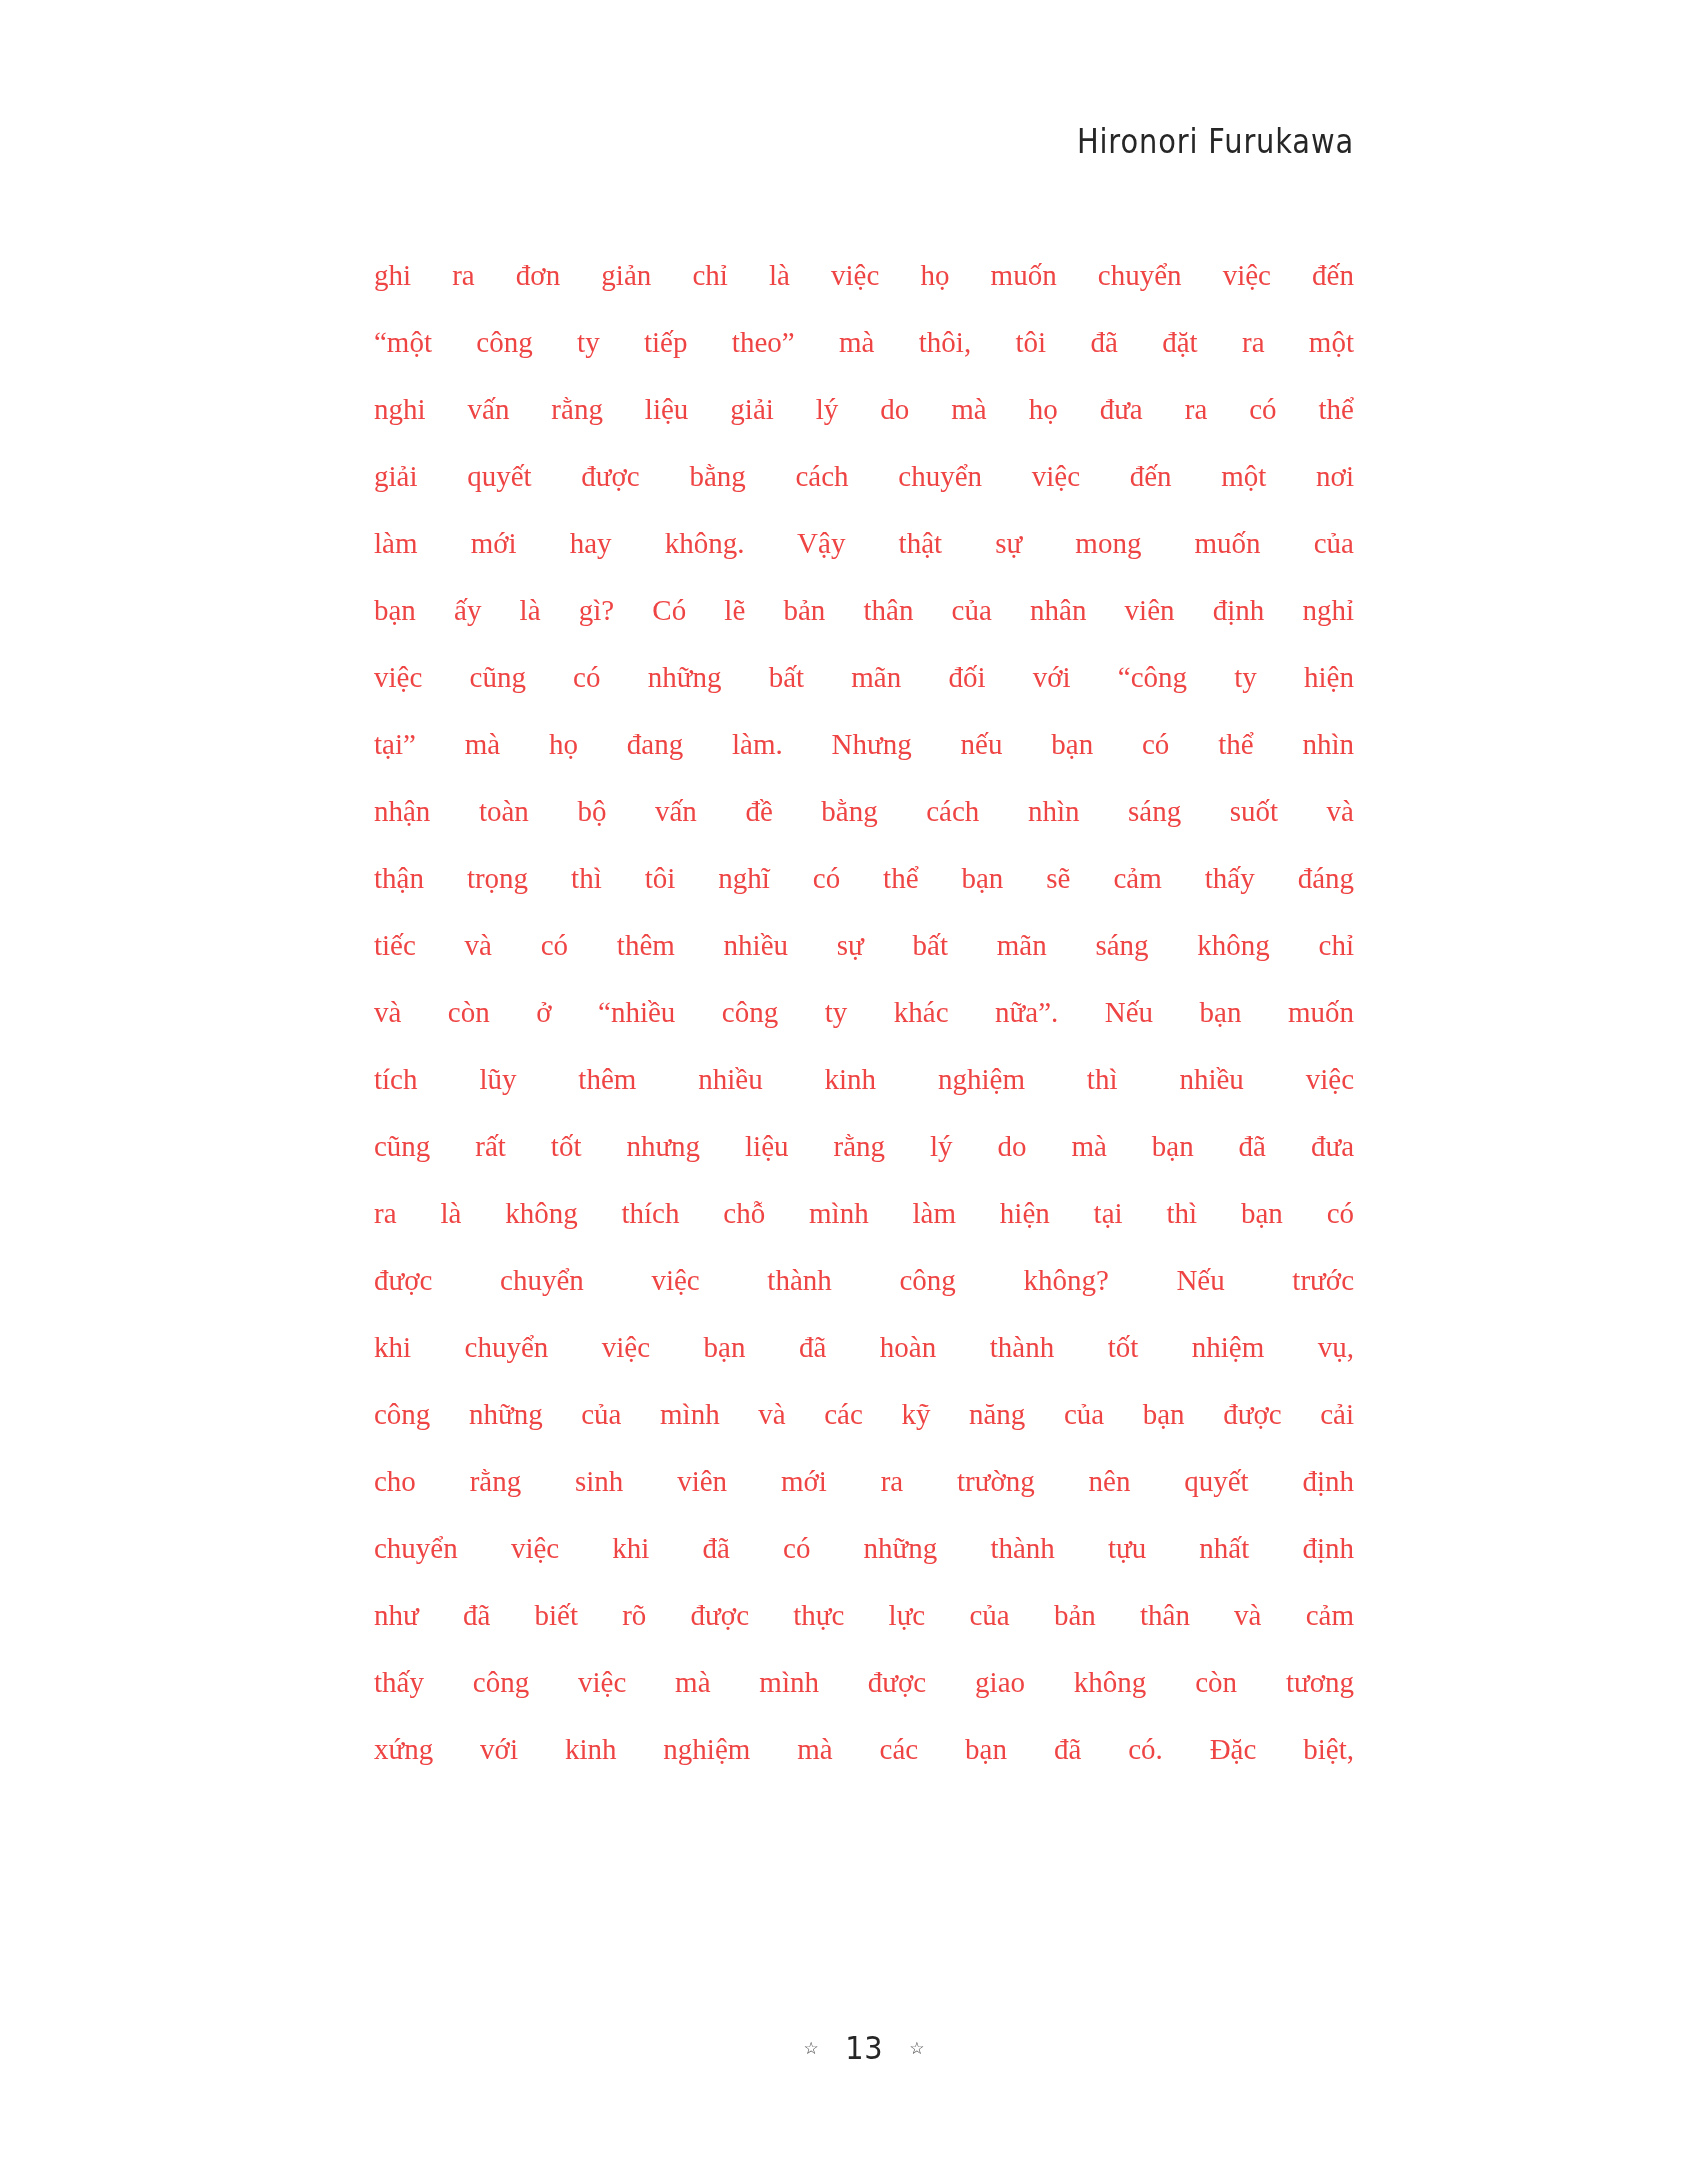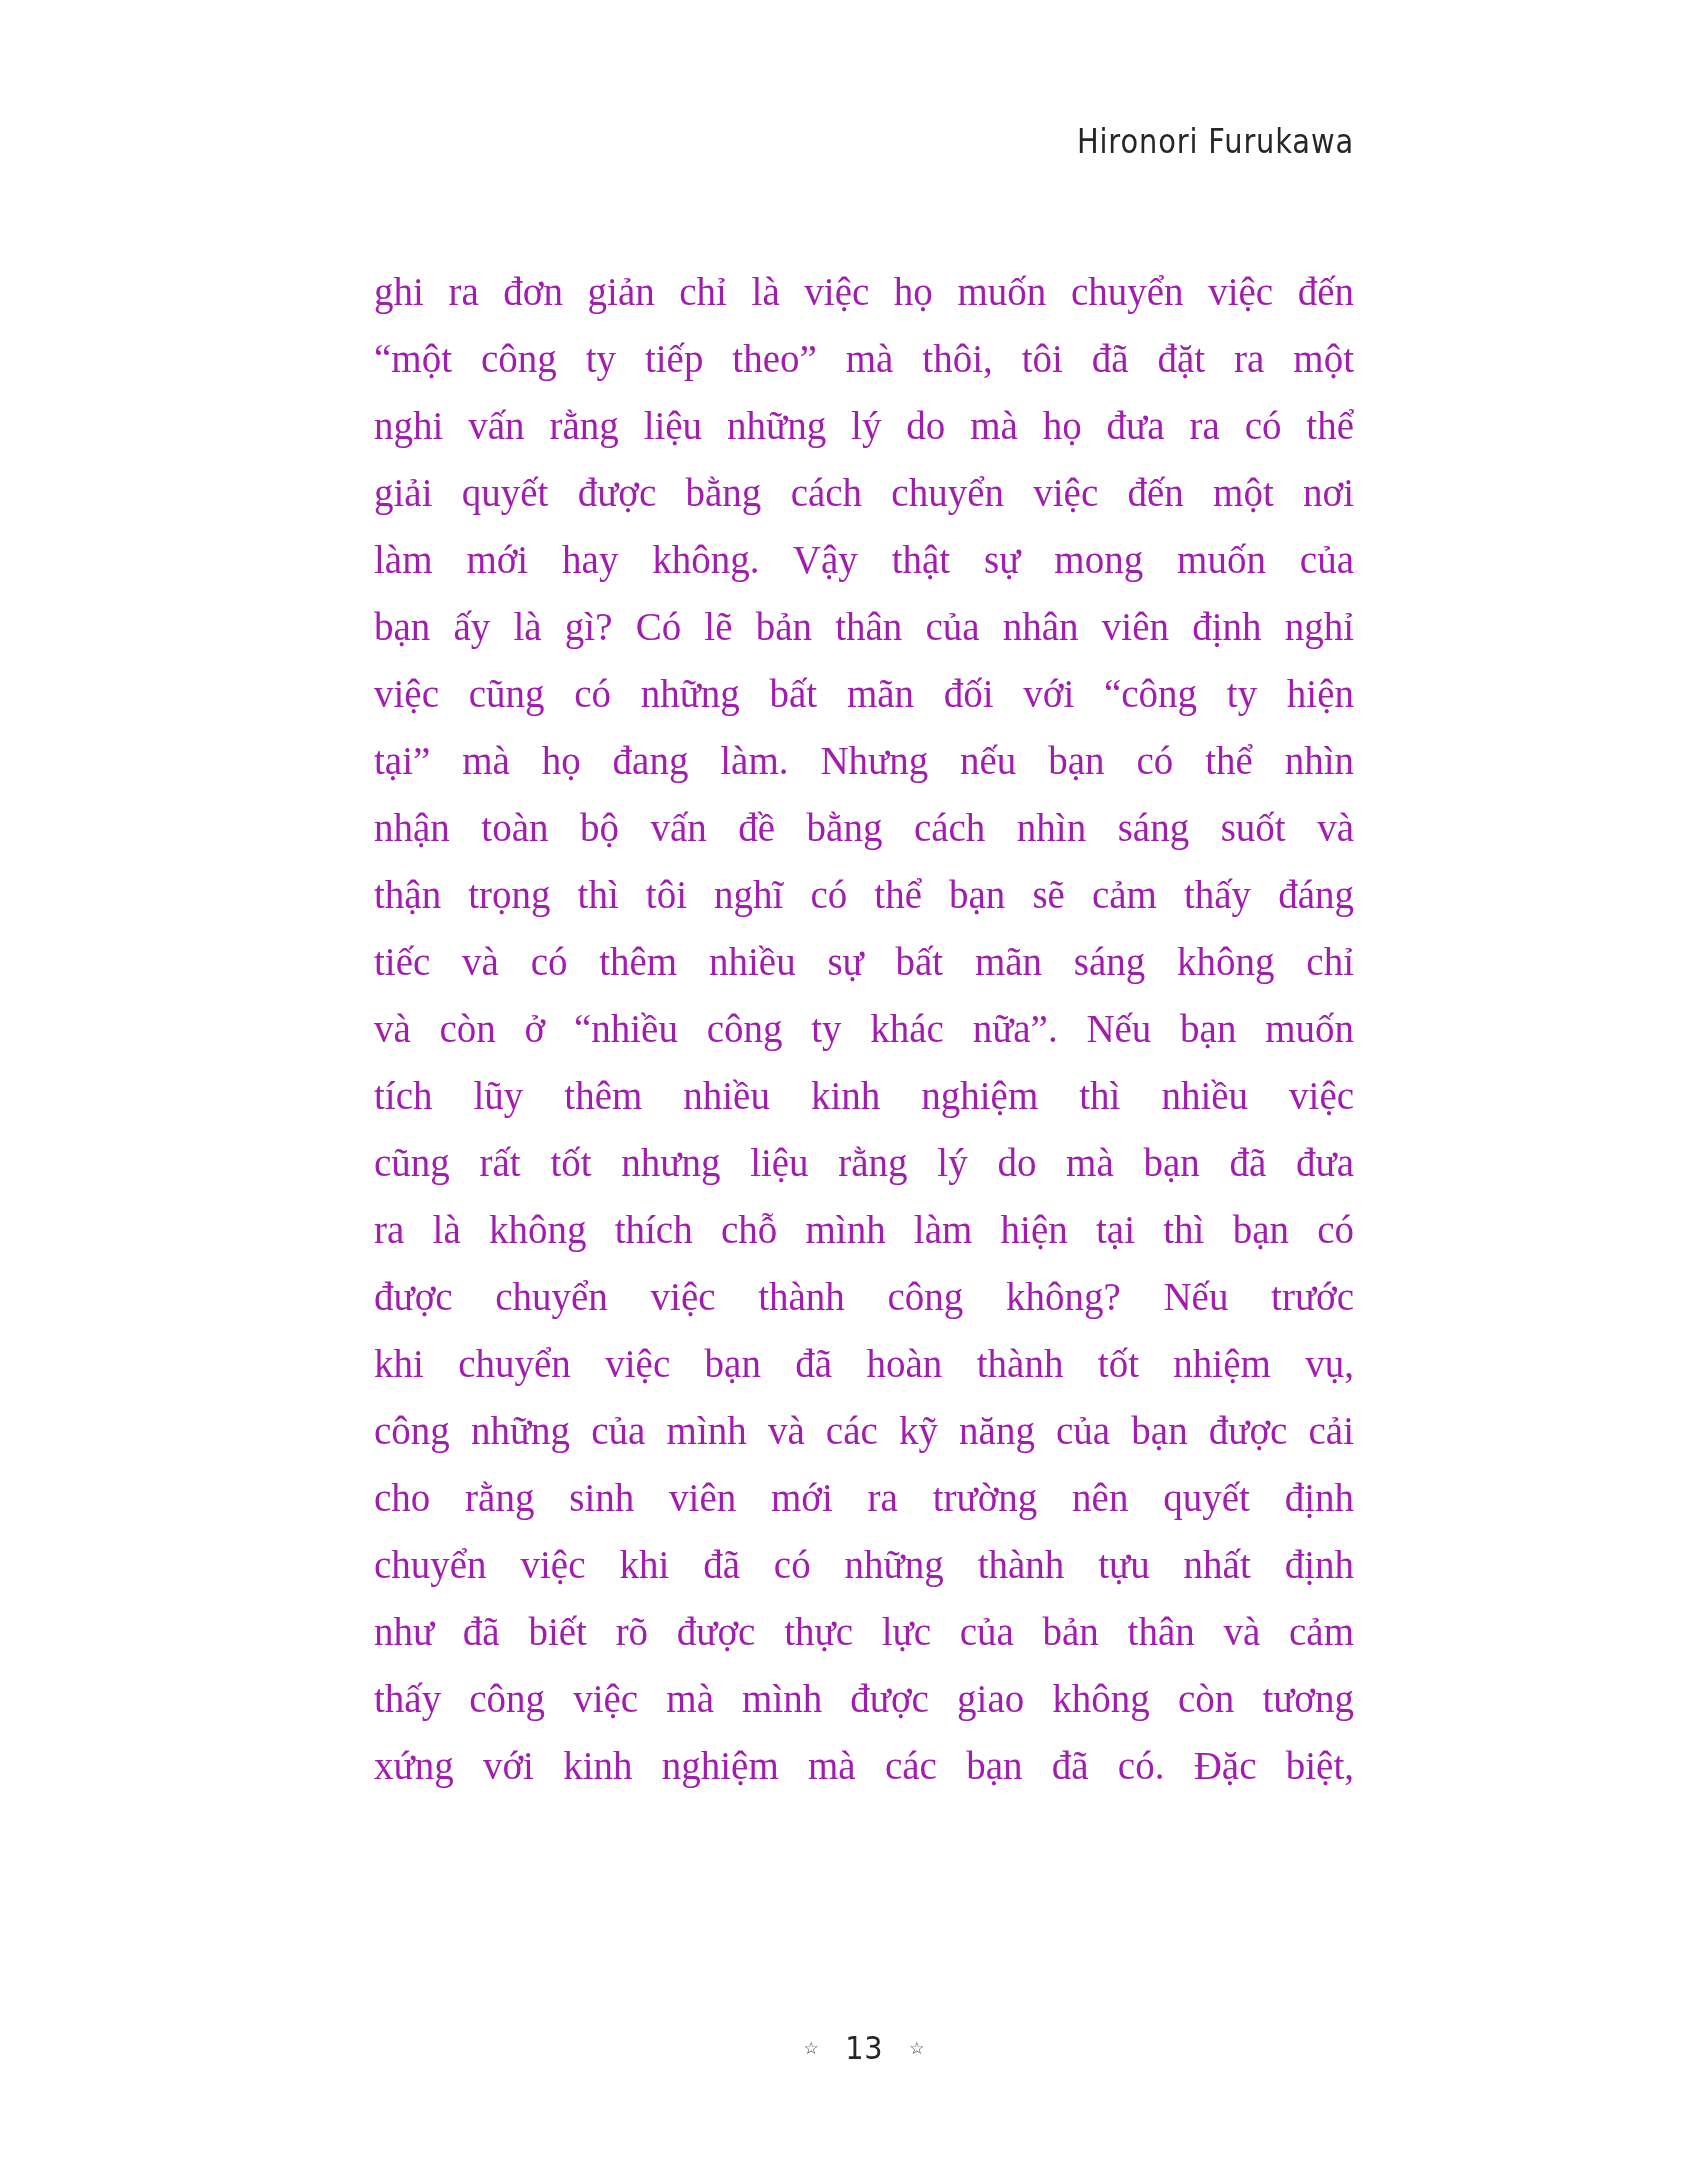--- a/index.html
+++ b/index.html
@@ -41,11 +41,11 @@
   .body-text {
     position: absolute;
     left: 347px;
-    top: 258px;
+    top: 242px;
     width: 980px;
-    font-size: 39px;
+    font-size: 29px;
     line-height: 67px;
-    color: #a21caf;
+    color: #ef4444;
   }
   .body-text .line {
     height: 67px;

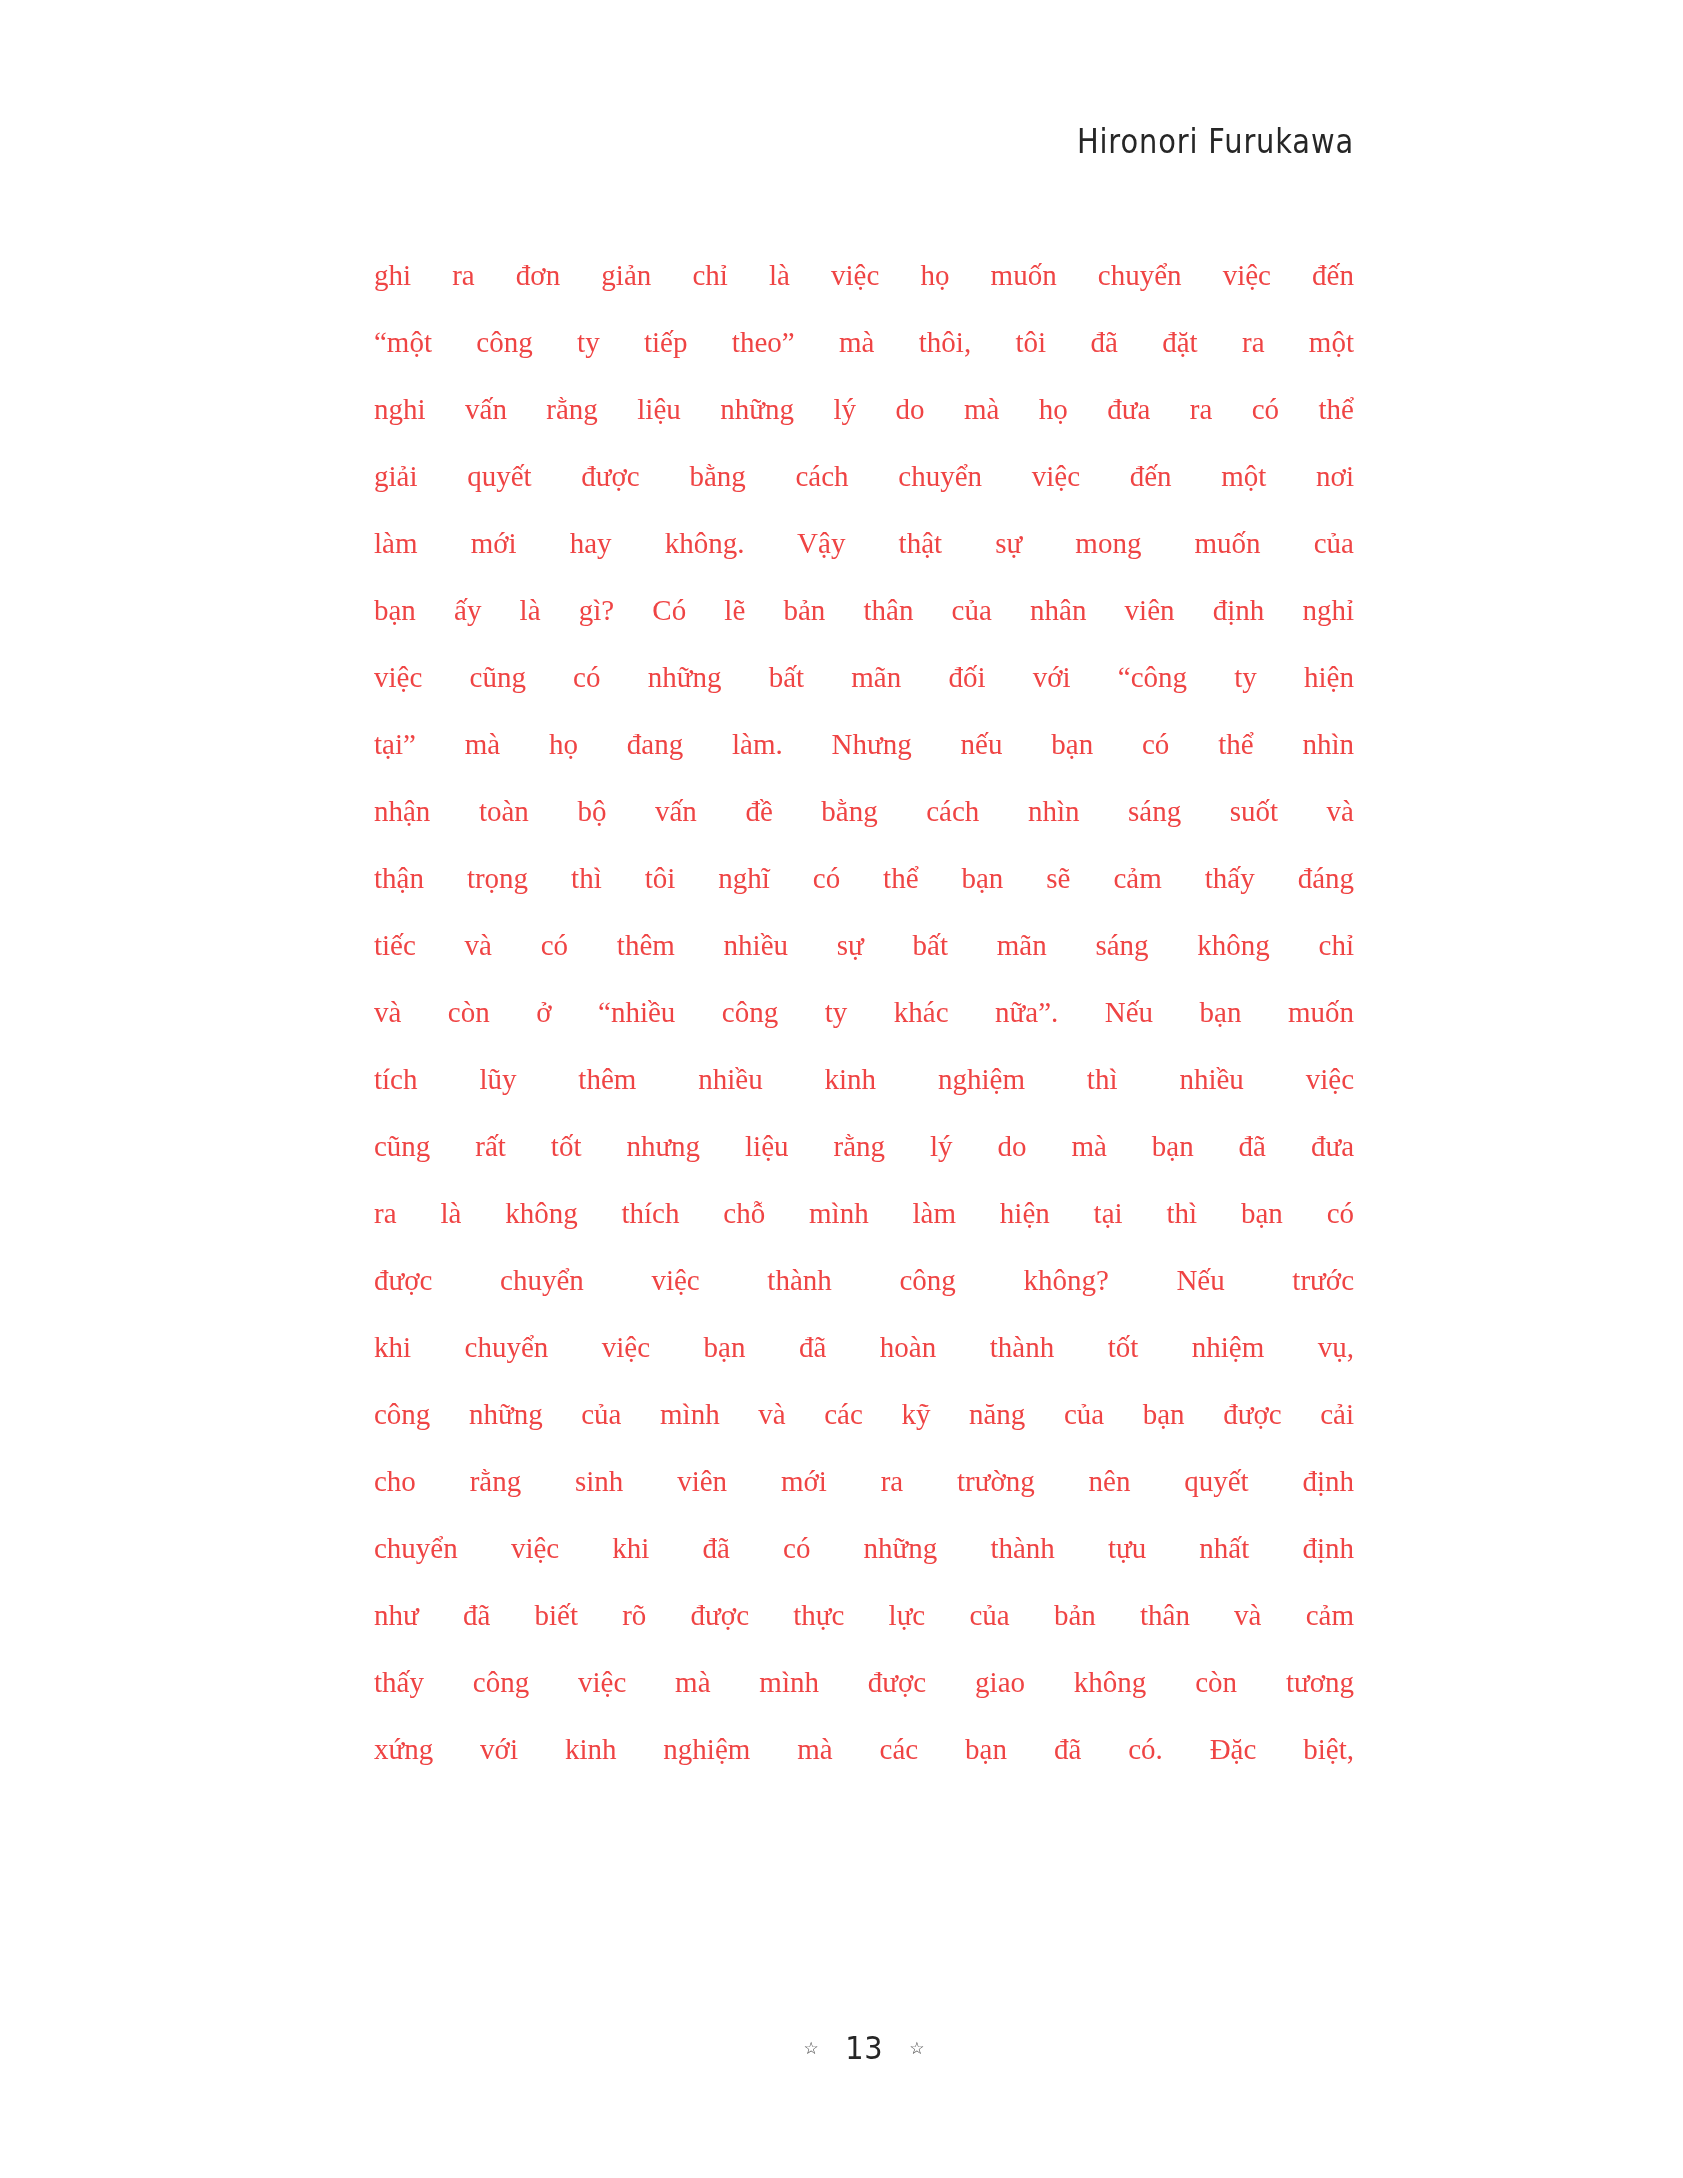--- a/index.html
+++ b/index.html
@@ -92,7 +92,7 @@
   <main class="body-text">
     <div class="line">ghi ra đơn giản chỉ là việc họ muốn chuyển việc đến</div>
     <div class="line">“một công ty tiếp theo” mà thôi, tôi đã đặt ra một</div>
-    <div class="line">nghi vấn rằng liệu những lý do mà họ đưa ra có thể</div>
+    <div class="line">nghi vấn rằng liệu giải lý do mà họ đưa ra có thể</div>
     <div class="line">giải quyết được bằng cách chuyển việc đến một nơi</div>
     <div class="line">làm mới hay không. Vậy thật sự mong muốn của</div>
     <div class="line">bạn ấy là gì? Có lẽ bản thân của nhân viên định nghỉ</div>

